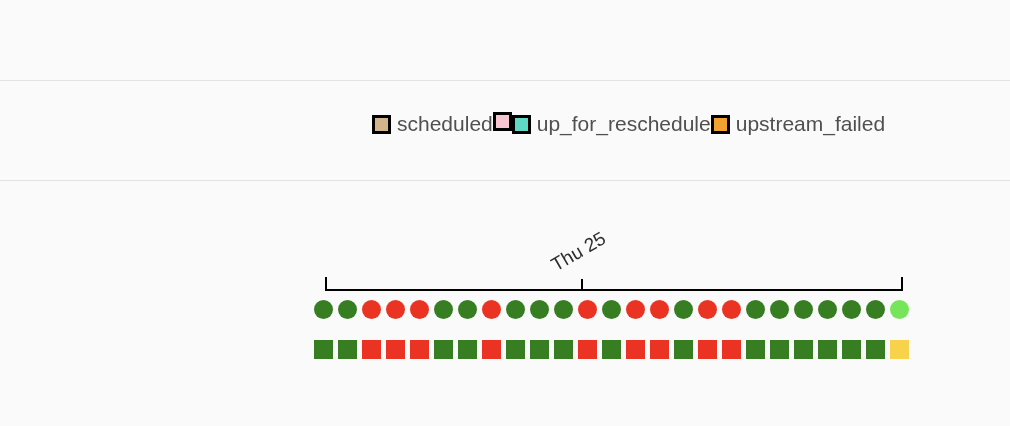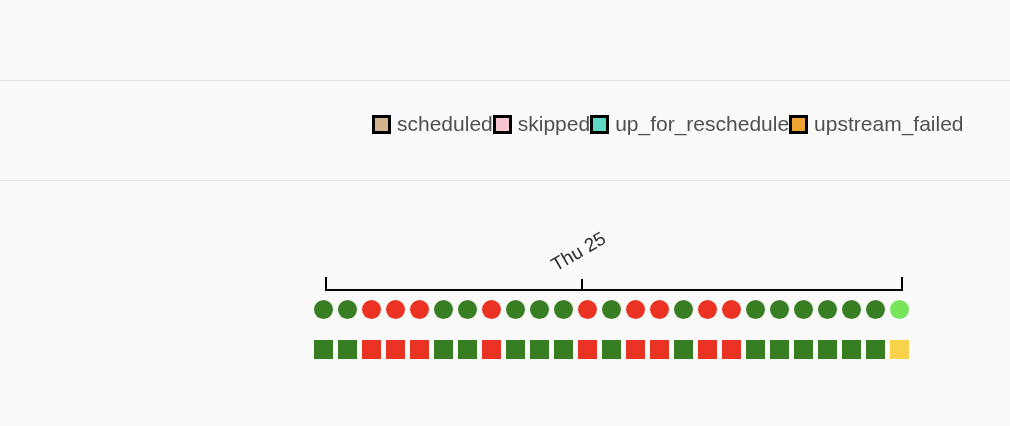--- a/index.html
+++ b/index.html
@@ -103,7 +103,6 @@
     </span>
     <span class="legend-item">
       <span class="legend-swatch" style="background: rgb(246, 197, 208);"></span>
-      <span class="legend-label">skipped</span>
     </span>
     <span class="legend-item">
       <span class="legend-swatch" style="background: rgb(95, 217, 198);"></span>

